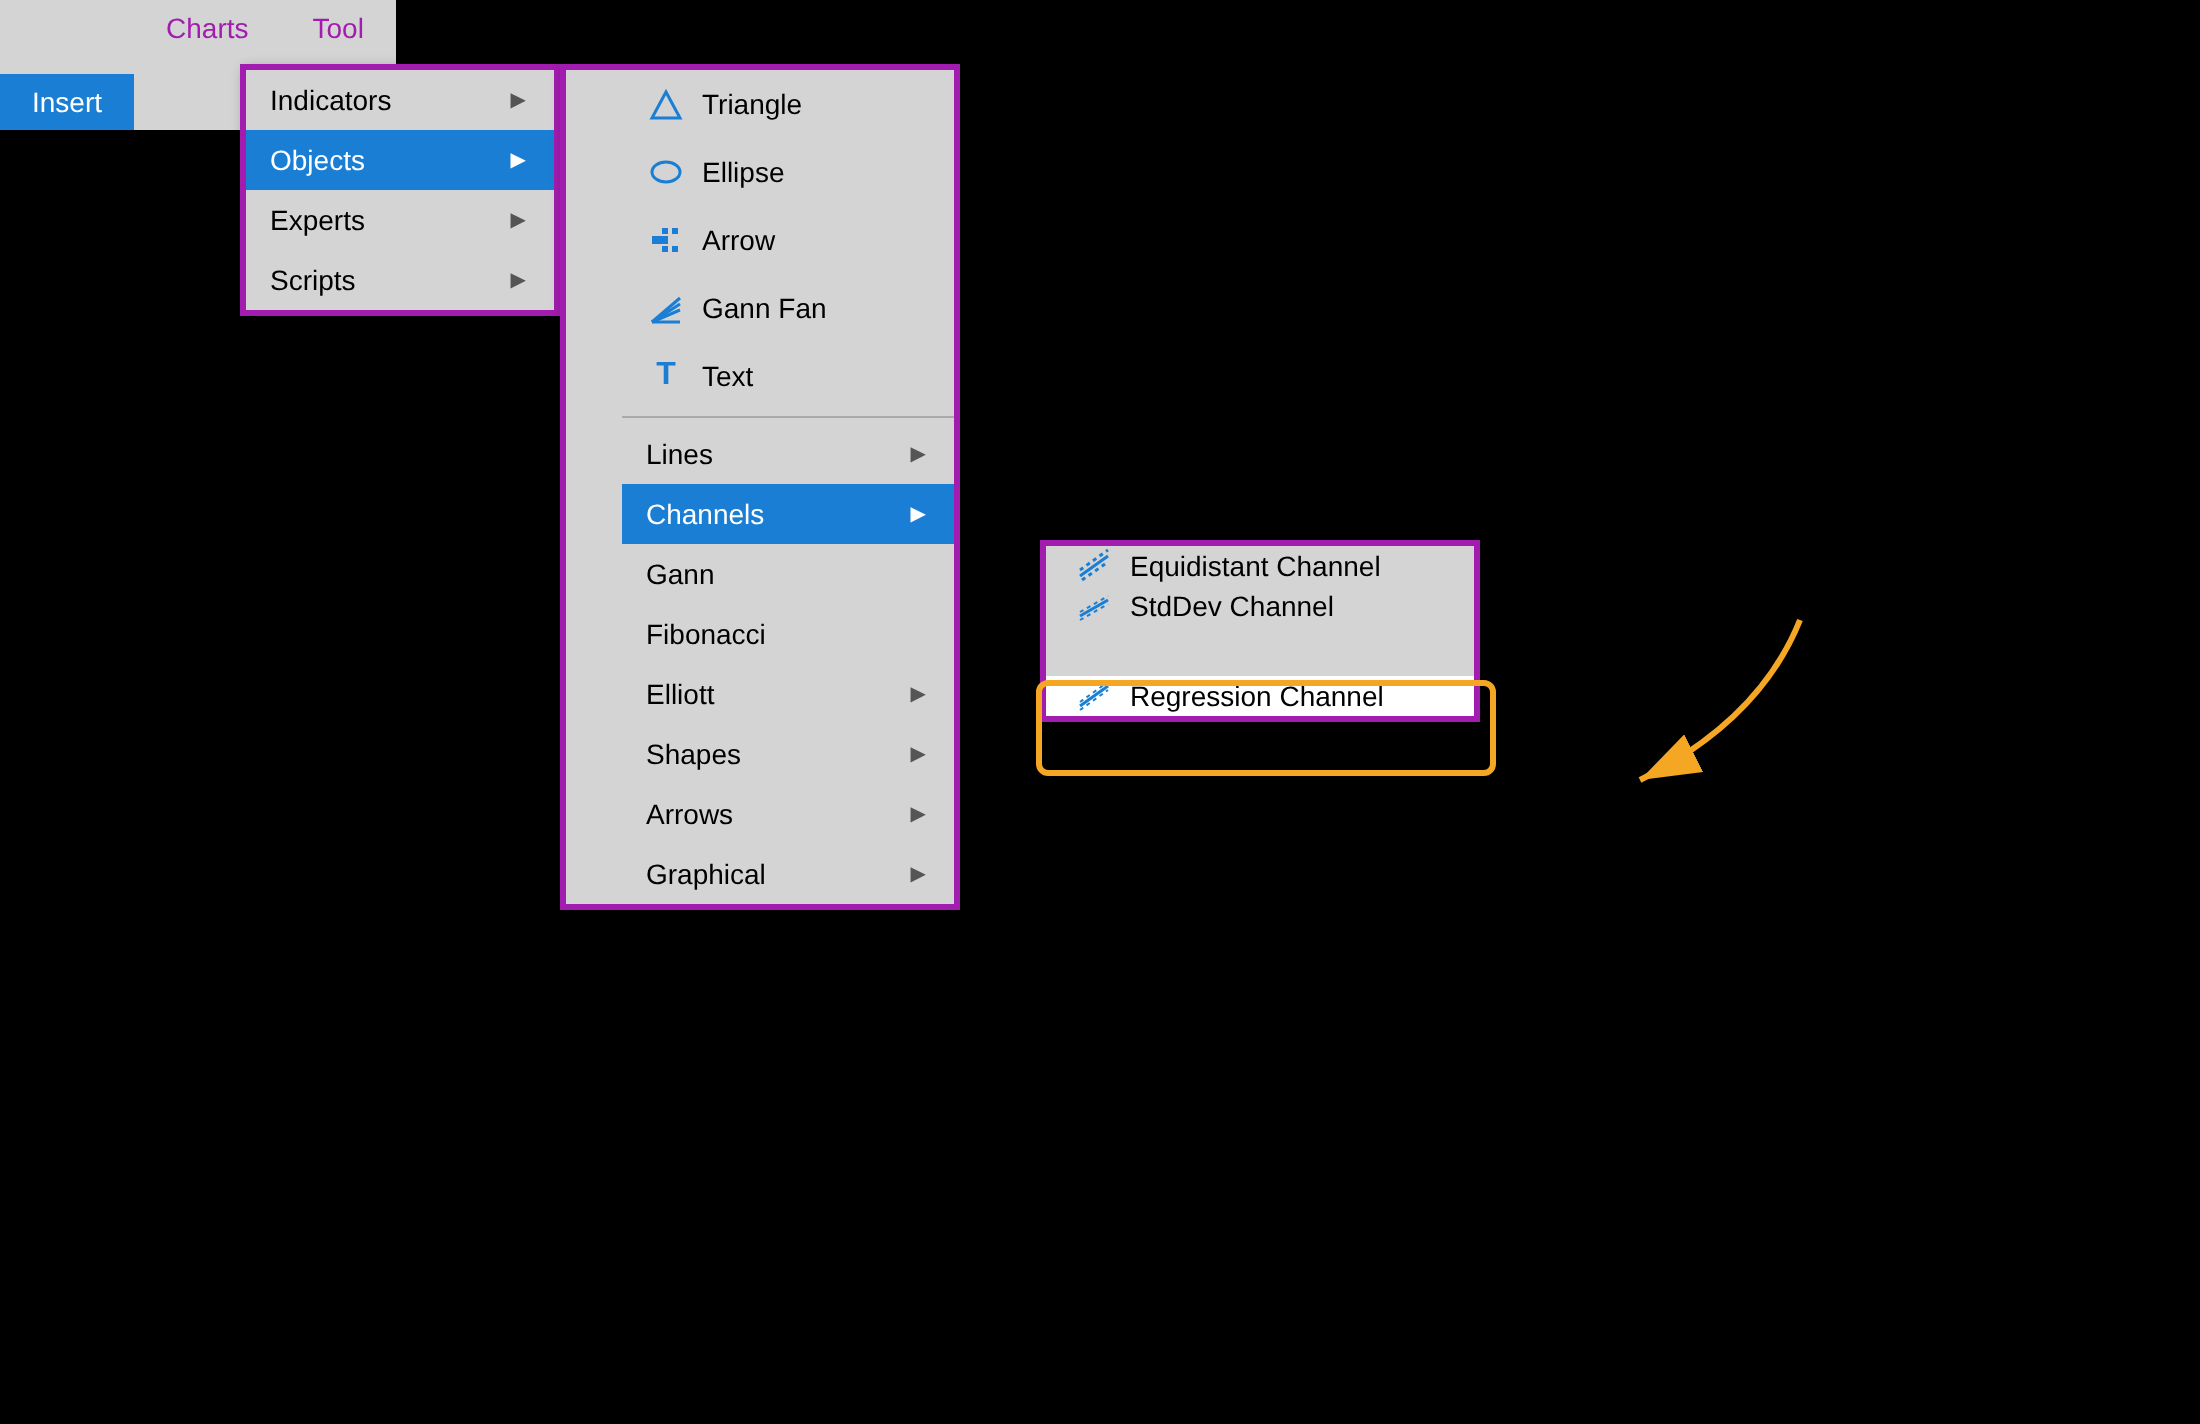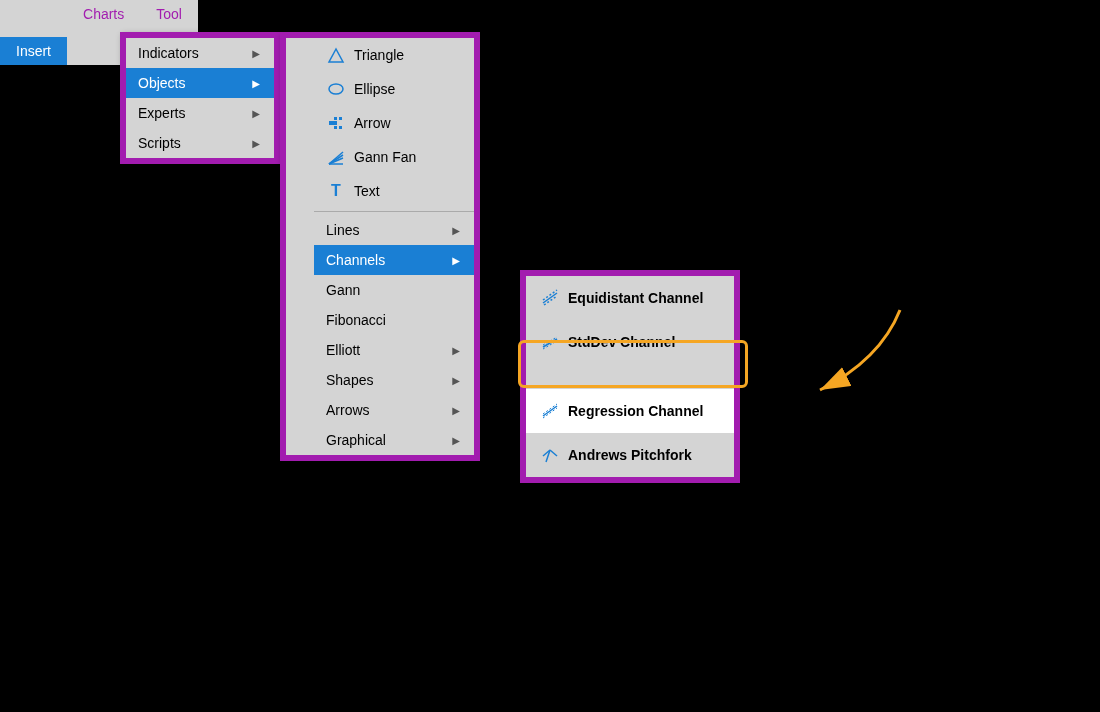--- a/index.html
+++ b/index.html
@@ -39,7 +39,7 @@
     .dropdown {
       position: absolute;
       background: #d4d4d4;
-      border: 6px solid #a21caf;
+      border: 3px solid #a21caf;
       min-width: 160px;
       box-shadow: 2px 2px 6px rgba(0,0,0,0.3);
     }

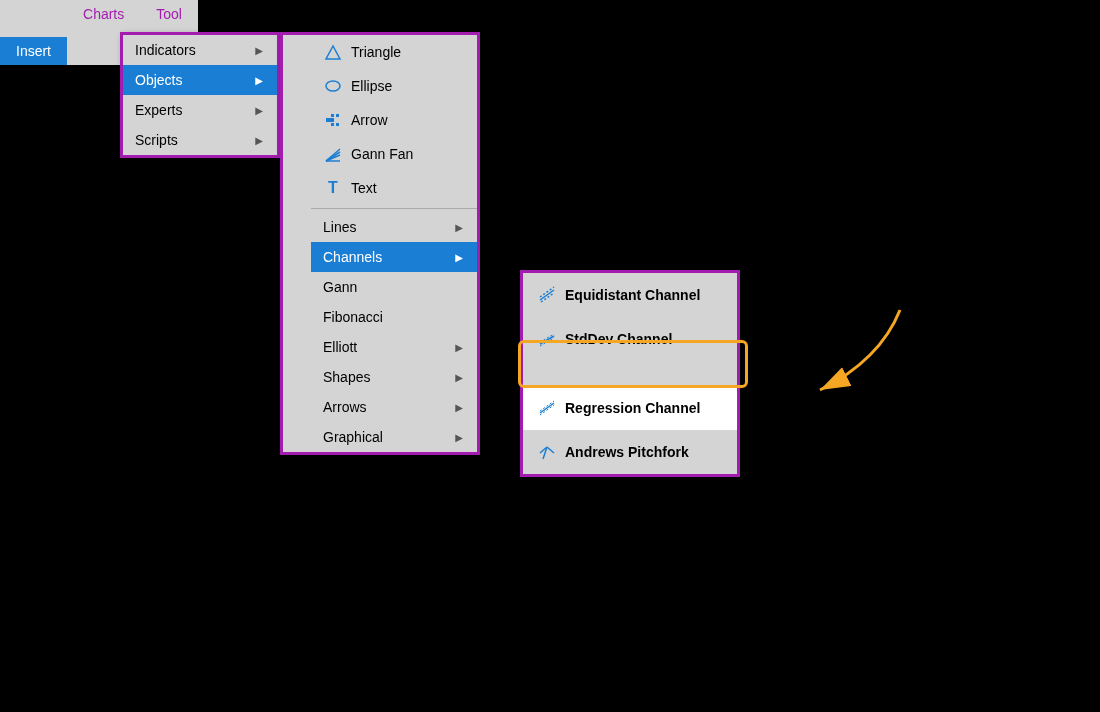--- a/index.html
+++ b/index.html
@@ -137,8 +137,7 @@
     }
 
     .channels-submenu .dropdown-item {
-      padding: 12px 14px;
-      font-weight: bold;
+      padding: 0 14px;
     }
 
     .regression-item {

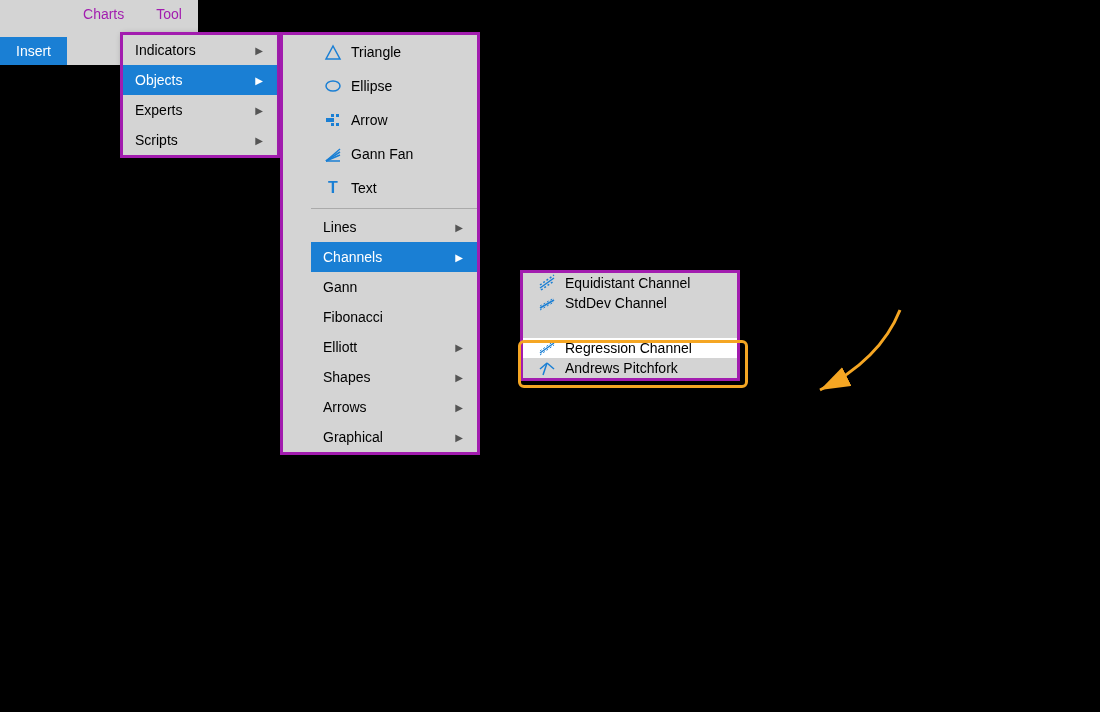--- a/index.html
+++ b/index.html
@@ -344,18 +344,6 @@
     </span>
   </div>
 
-  <div class="dropdown-item">
-    <span class="item-left">
-      <span class="icon">
-        <svg width="18" height="18" viewBox="0 0 18 18">
-          <line x1="5" y1="16" x2="9" y2="4" stroke="#1a7fd4" stroke-width="1.5"></line>
-          <line x1="9" y1="4" x2="2" y2="10" stroke="#1a7fd4" stroke-width="1.5"></line>
-          <line x1="9" y1="4" x2="16" y2="10" stroke="#1a7fd4" stroke-width="1.5"></line>
-        </svg>
-      </span>
-      <span>Andrews Pitchfork</span>
-    </span>
-  </div>
 </div>
 
 <div class="regression-highlight"></div>

